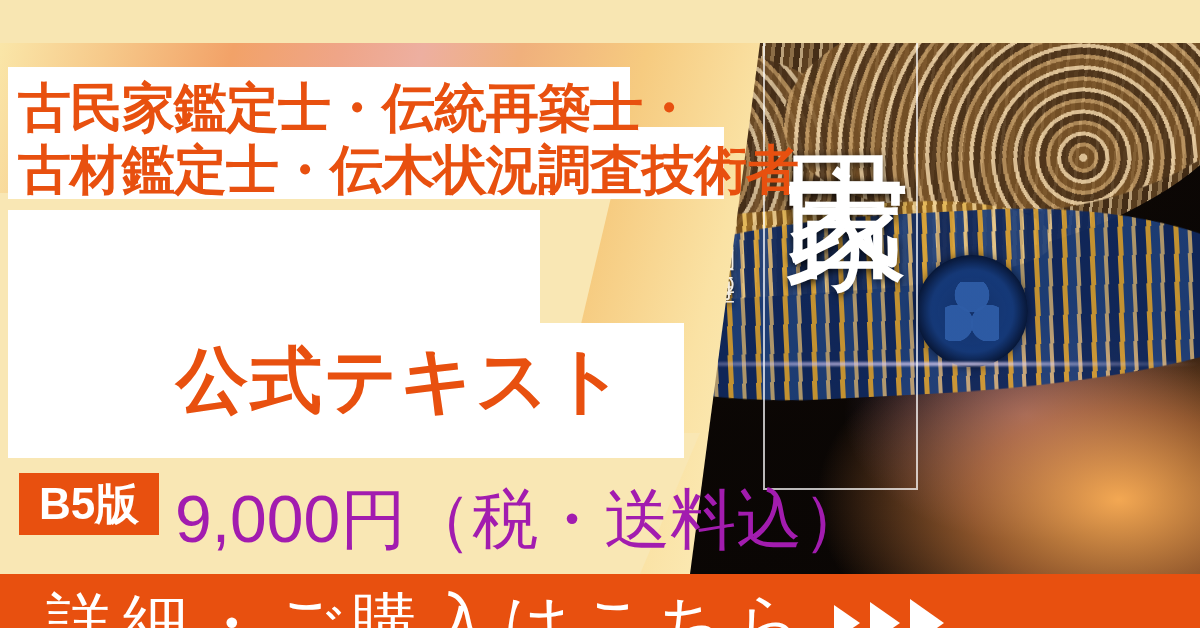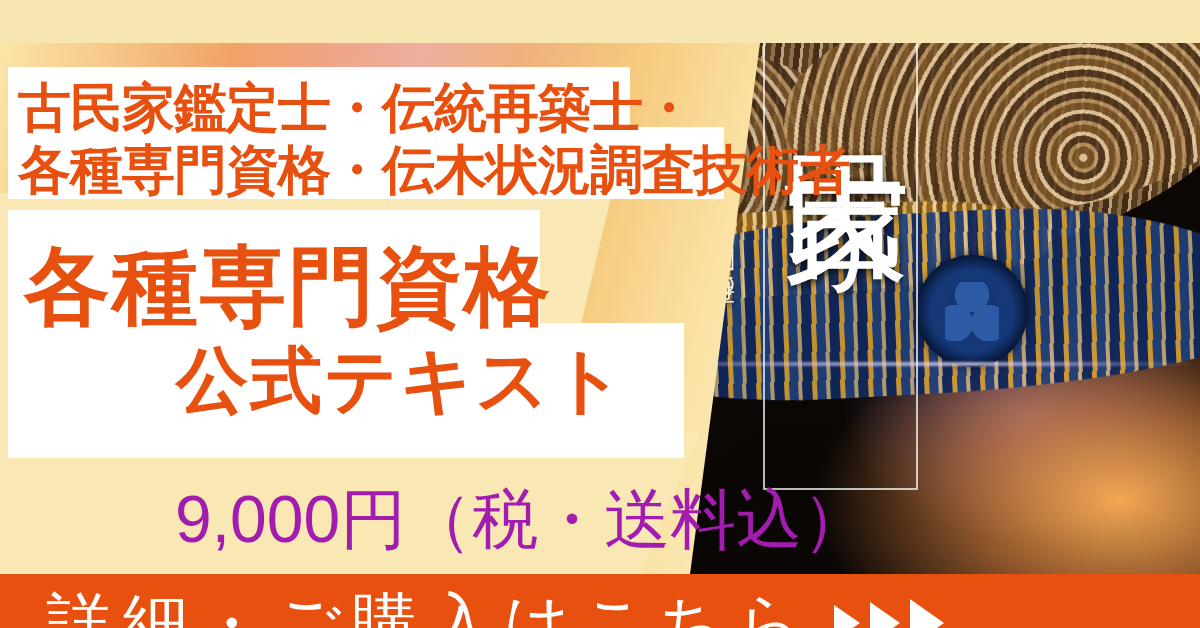--- a/index.html
+++ b/index.html
@@ -289,7 +289,7 @@
   <div class="panel panel-b2"></div>
 
   <div class="headline hl-1">古民家鑑定士・伝統再築士・</div>
-  <div class="headline hl-2">各種専門資格・伝木状況調査技術者</div>
+  <div class="headline hl-2">古材鑑定士・伝木状況調査技術者</div>
 
   <div class="headline hl-3">各種専門資格</div>
   <div class="headline hl-4">公式テキスト</div>

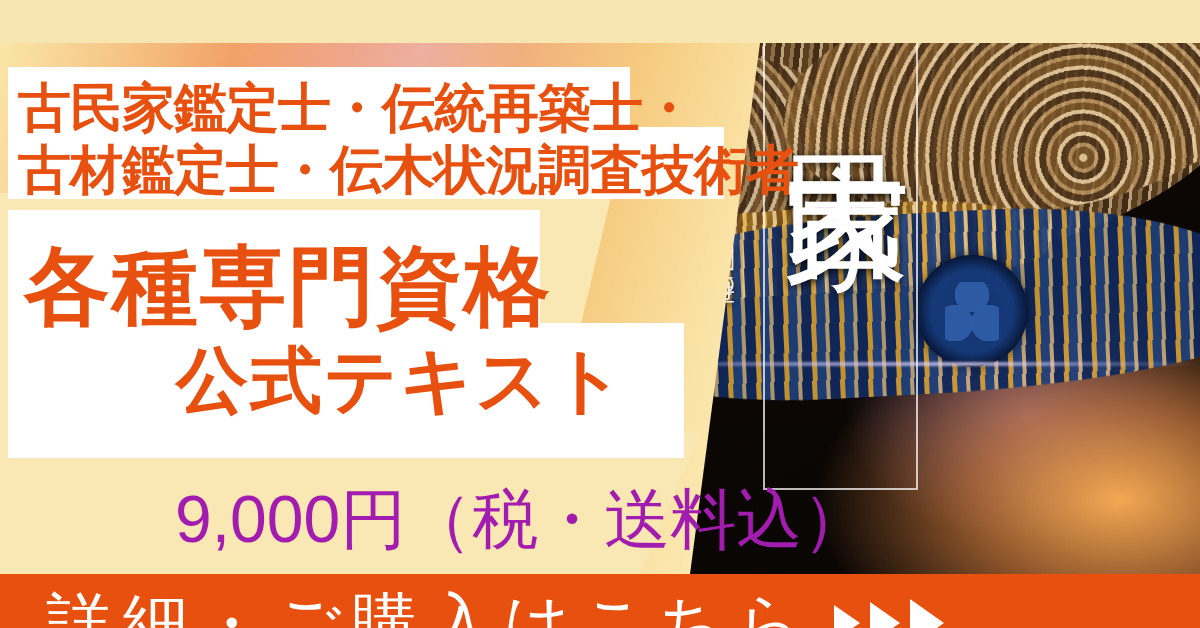--- a/index.html
+++ b/index.html
@@ -291,7 +291,6 @@
   <div class="headline hl-1">古民家鑑定士・伝統再築士・</div>
   <div class="headline hl-2">古材鑑定士・伝木状況調査技術者</div>
 
-  <div class="headline hl-3">各種専門資格</div>
   <div class="headline hl-4">公式テキスト</div>
 
   <div class="price">9,000円（税・送料込）</div>

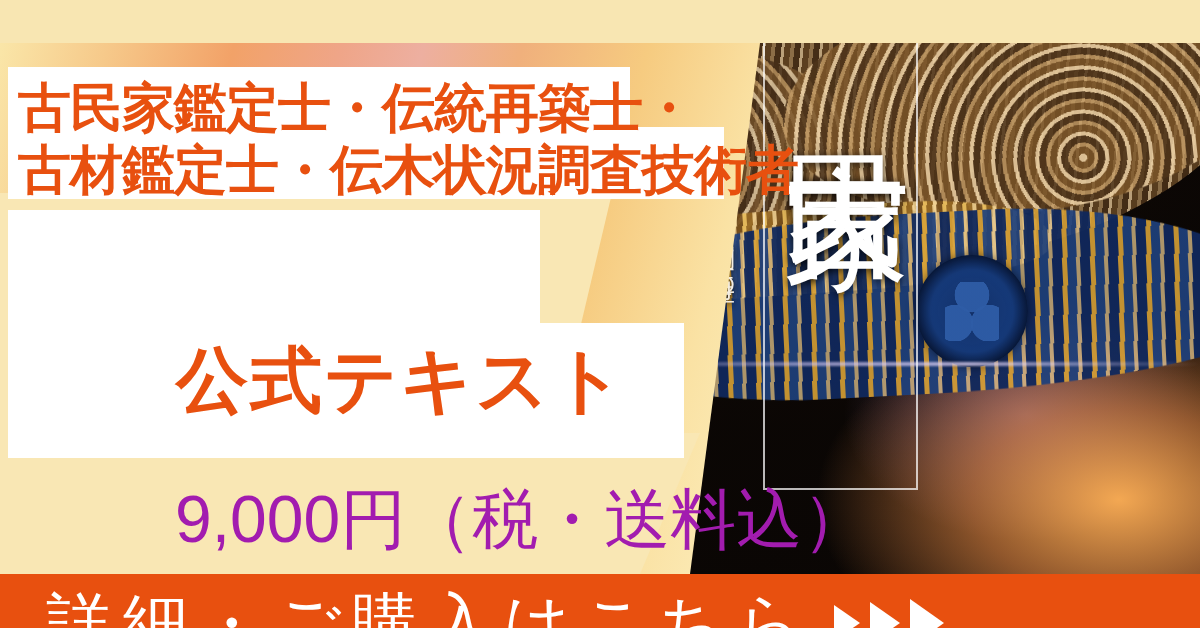--- a/index.html
+++ b/index.html
@@ -293,6 +293,7 @@
 
   <div class="headline hl-4">公式テキスト</div>
 
+  <div class="badge">B5版</div>
   <div class="price">9,000円（税・送料込）</div>
 
   <div class="cta">

